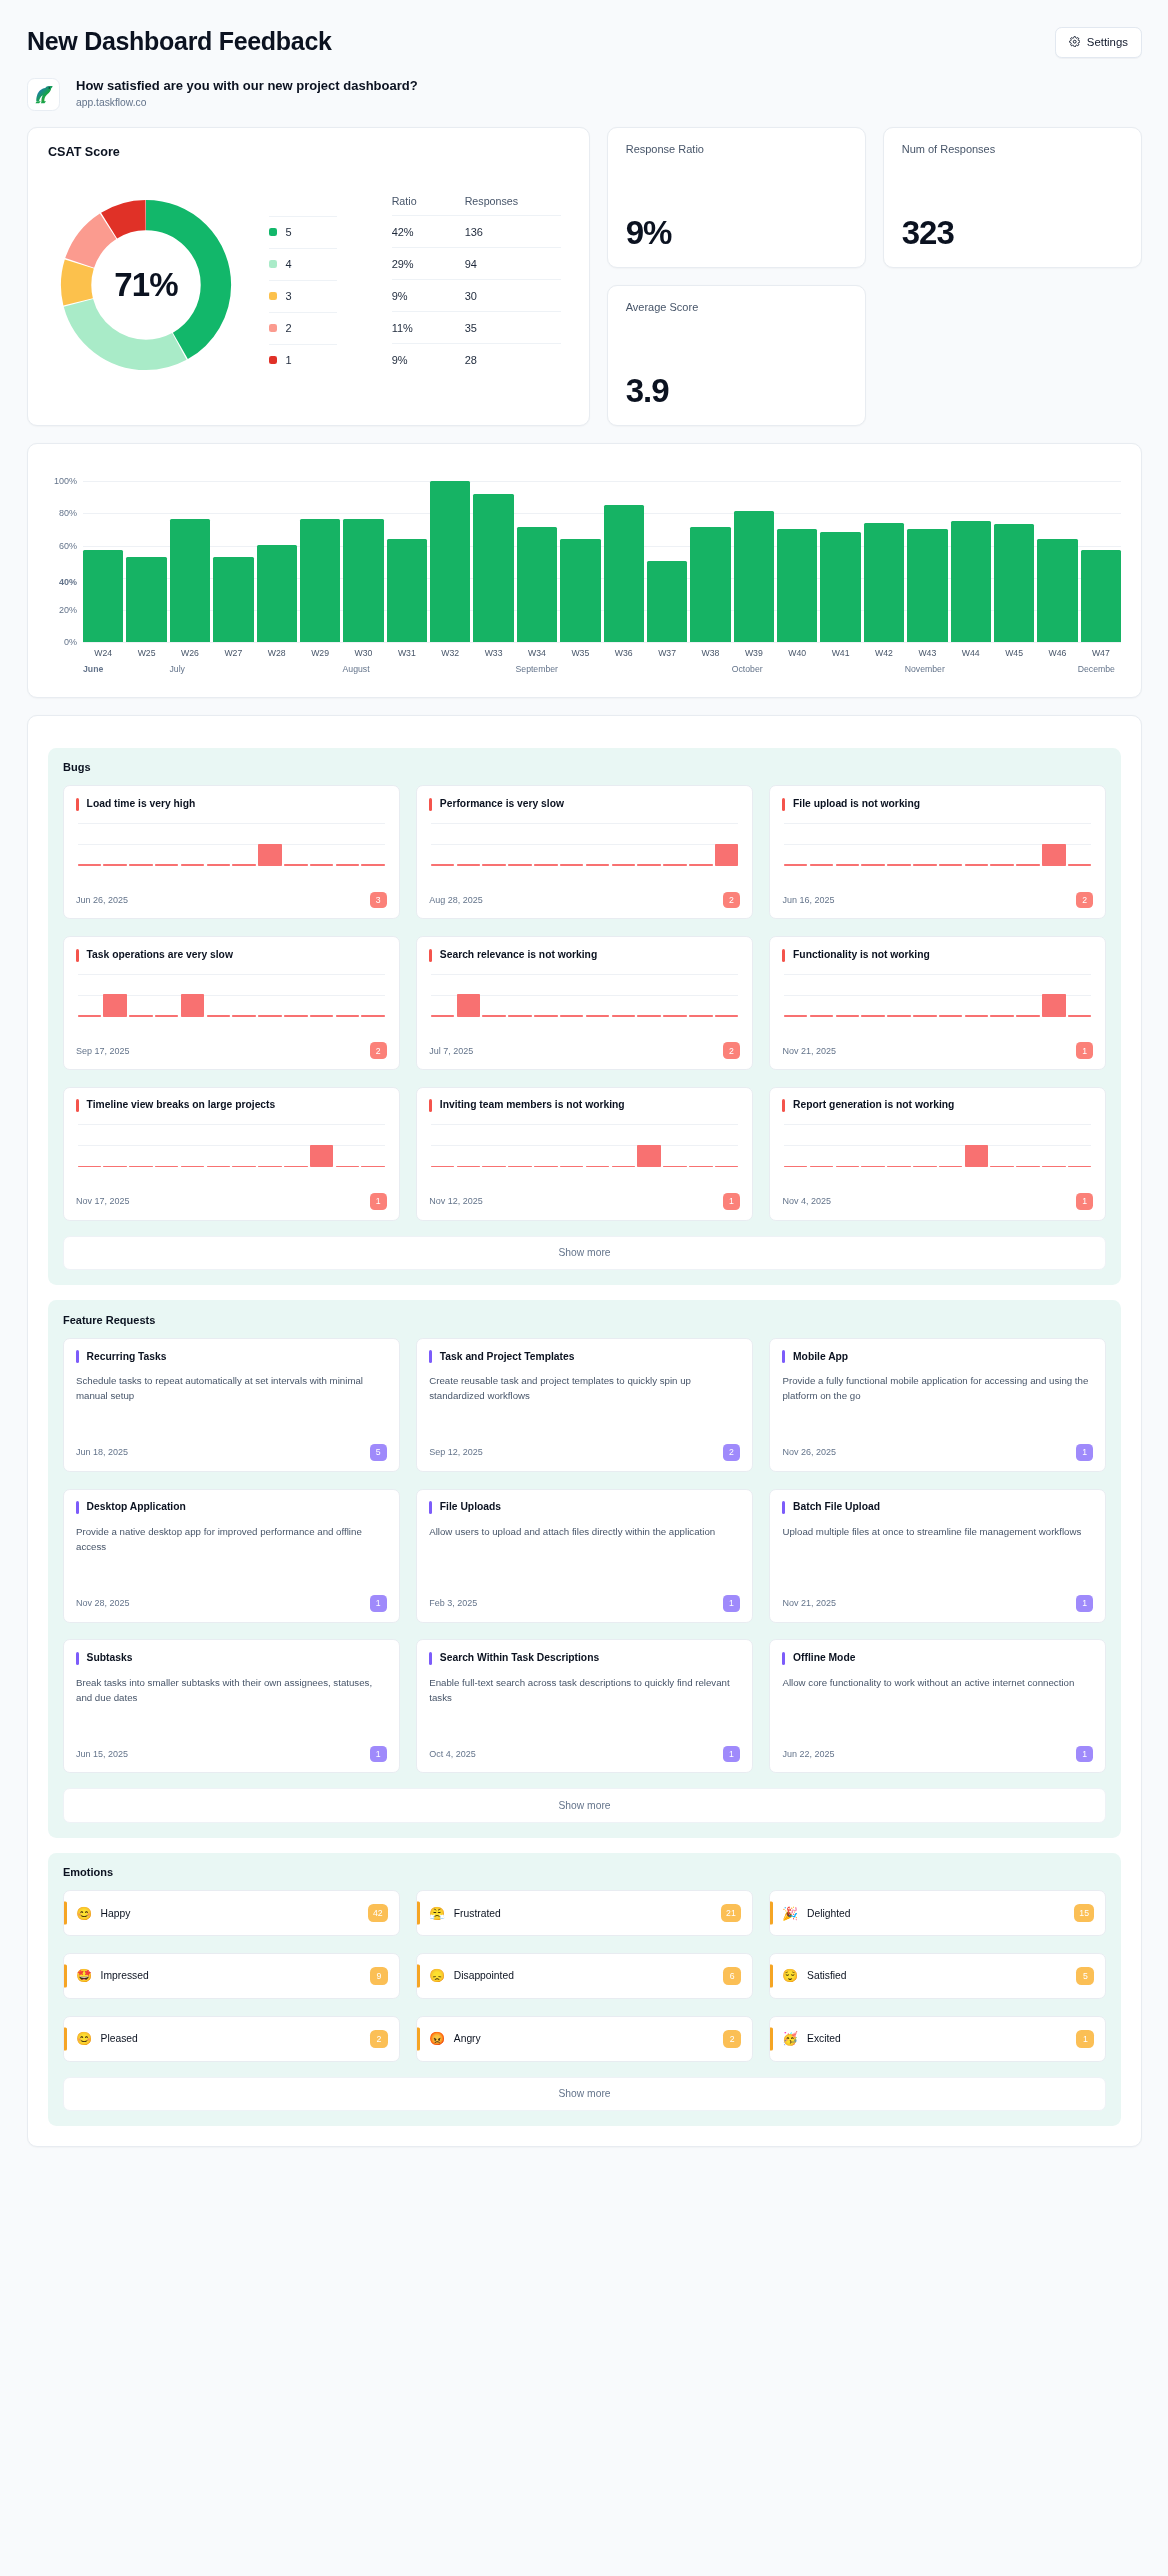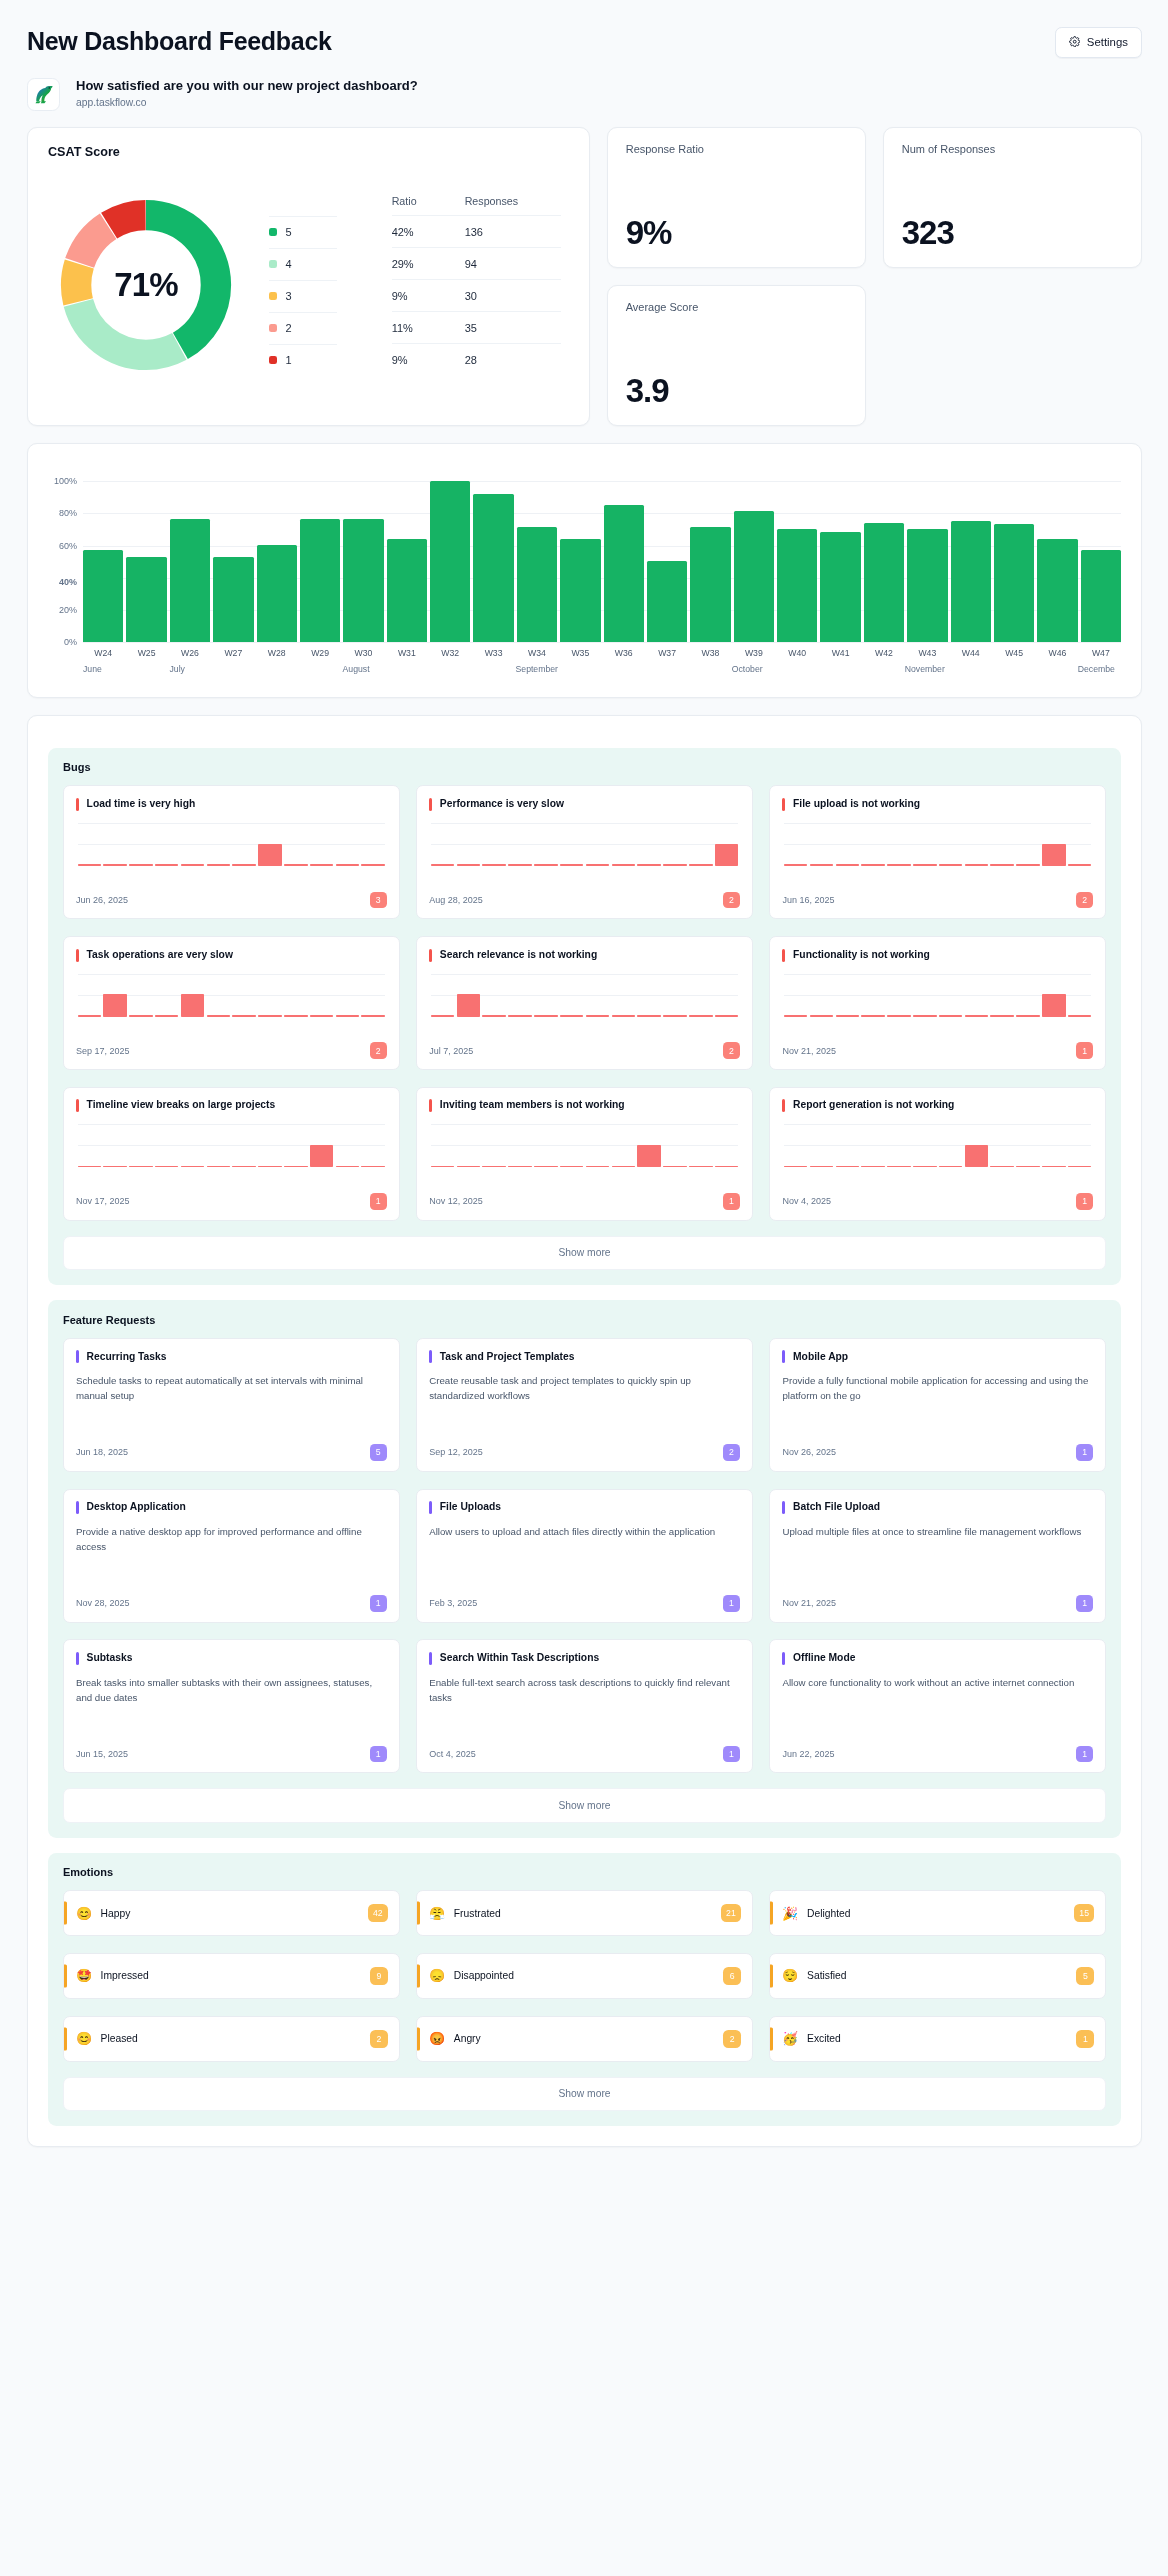--- a/index.html
+++ b/index.html
@@ -333,7 +333,7 @@
           <div class="xl">W47</div>
         </div>
       <div class="month-row" id="month-row">
-          <div class="month" style="left: 0%;">June</div>
+          <div class="month" style="left: 0%; font-weight: bold;">June</div>
           <div class="month" style="left: 8.33333%;">July</div>
           <div class="month" style="left: 25%;">August</div>
           <div class="month" style="left: 41.6667%;">September</div>

